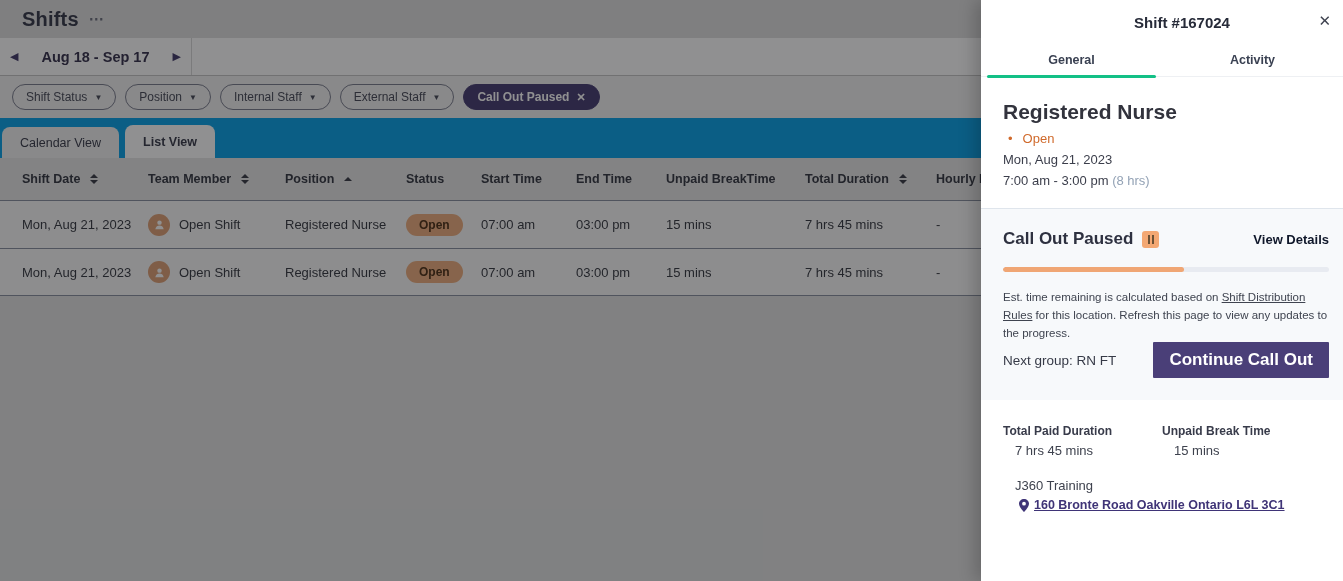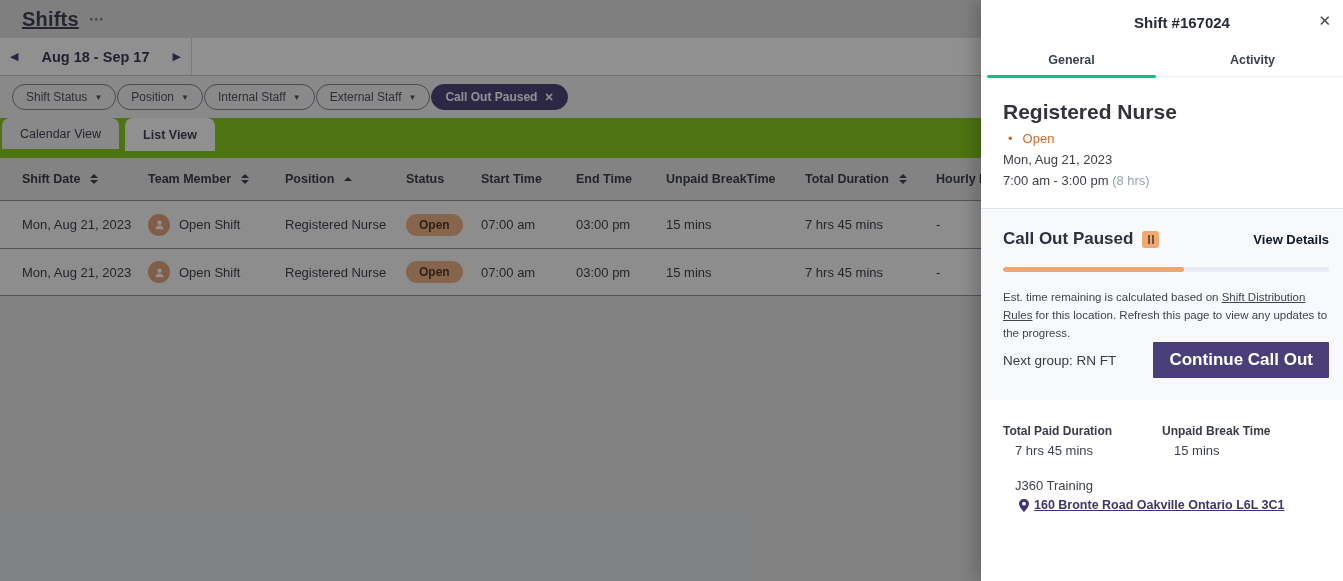--- a/index.html
+++ b/index.html
@@ -10,7 +10,7 @@
   
   .left { position:absolute; left:0; top:0; width:981px; height:581px; background:#e3e3e3; overflow:hidden; }
   .app-header { height:38px; background:#e0e0e0; display:flex; align-items:center; padding-left:22px; }
-  .app-title { font-size:20px; font-weight:bold; color:#3a3d4d; letter-spacing:.2px;text-decoration:underline; }
+  .app-title { font-size:20px; font-weight:bold; color:#3a3d4d; letter-spacing:.2px; }
   .more-dots { margin-left:10px; color:#6f7280; font-size:15px; font-weight:bold; letter-spacing:1px; }
 
   .toolbar { height:38px; background:#ffffff; border-bottom:1px solid #c6c6c6; display:flex; }

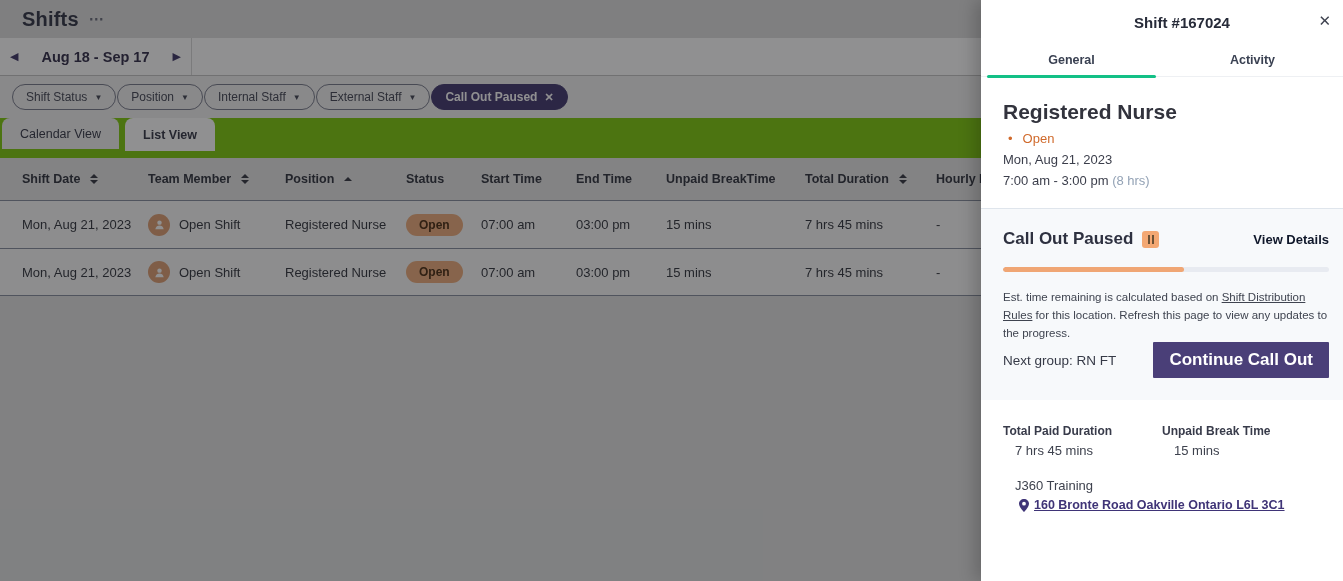--- a/index.html
+++ b/index.html
@@ -19,7 +19,7 @@
   .date-arrow { color:#463e6e; font-size:11px; cursor:pointer; }
   .date-range { font-size:14.5px; font-weight:bold; color:#3a3550; }
 
-  .filters { height:42px; background:#f2f2f2; display:flex; align-items:center; gap:1px; padding-left:12px; }
+  .filters { height:42px; background:#f2f2f2; display:flex; align-items:center; gap:9px; padding-left:12px; }
   .chip { display:inline-flex; align-items:center; gap:7px; height:26px; padding:0 13px;
     border:1px solid #7d8090; border-radius:14px; font-size:12px; color:#4b4e5c; background:transparent; }
   .chip .caret { font-size:8px; color:#4b4e5c; }

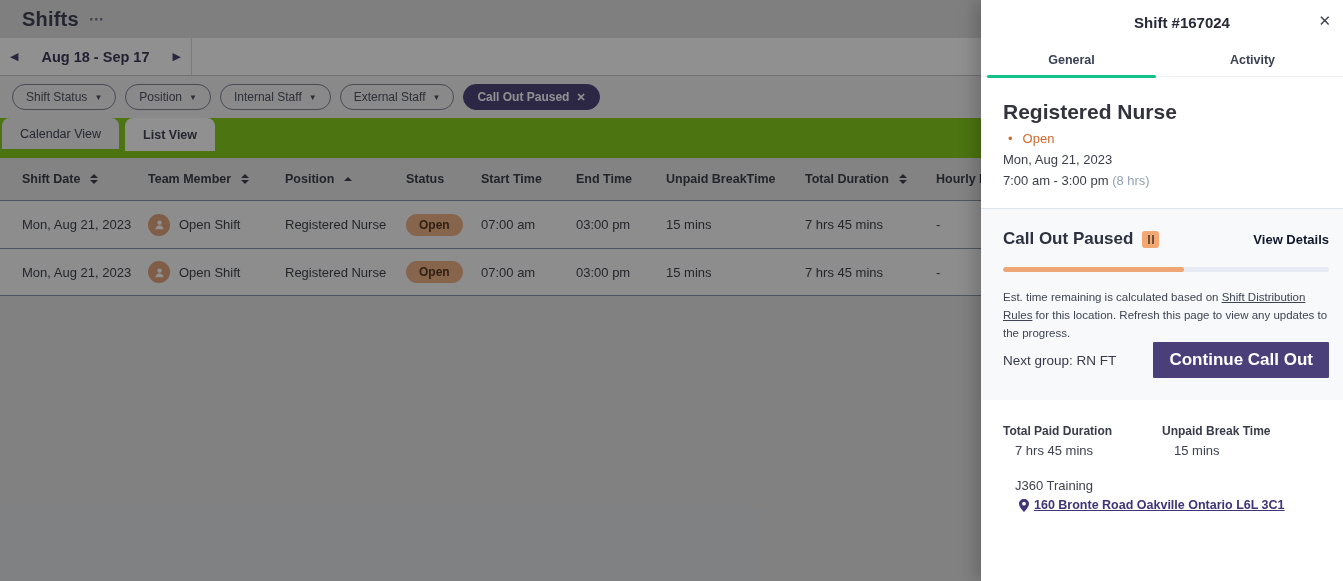--- a/index.html
+++ b/index.html
@@ -26,7 +26,7 @@
   .chip.active { background:#4a4176; border-color:#4a4176; color:#ffffff; font-weight:bold; }
   .chip.active .x { font-size:11px; color:#fff; }
 
-  .view-tabs { height:40px; background:#84cc16; display:flex; align-items:flex-start; padding-left:2px; }
+  .view-tabs { height:40px; background:#0ea5e9; display:flex; align-items:flex-end; padding-left:2px; }
   .vtab { height:31px; display:flex; align-items:center; padding:0 18px; font-size:12.5px;
     color:#3c3f4e; background:#f3f3f3; border-radius:8px 8px 0 0; margin-right:6px; }
   .vtab.active { background:#ffffff; height:33px; font-weight:bold; }

